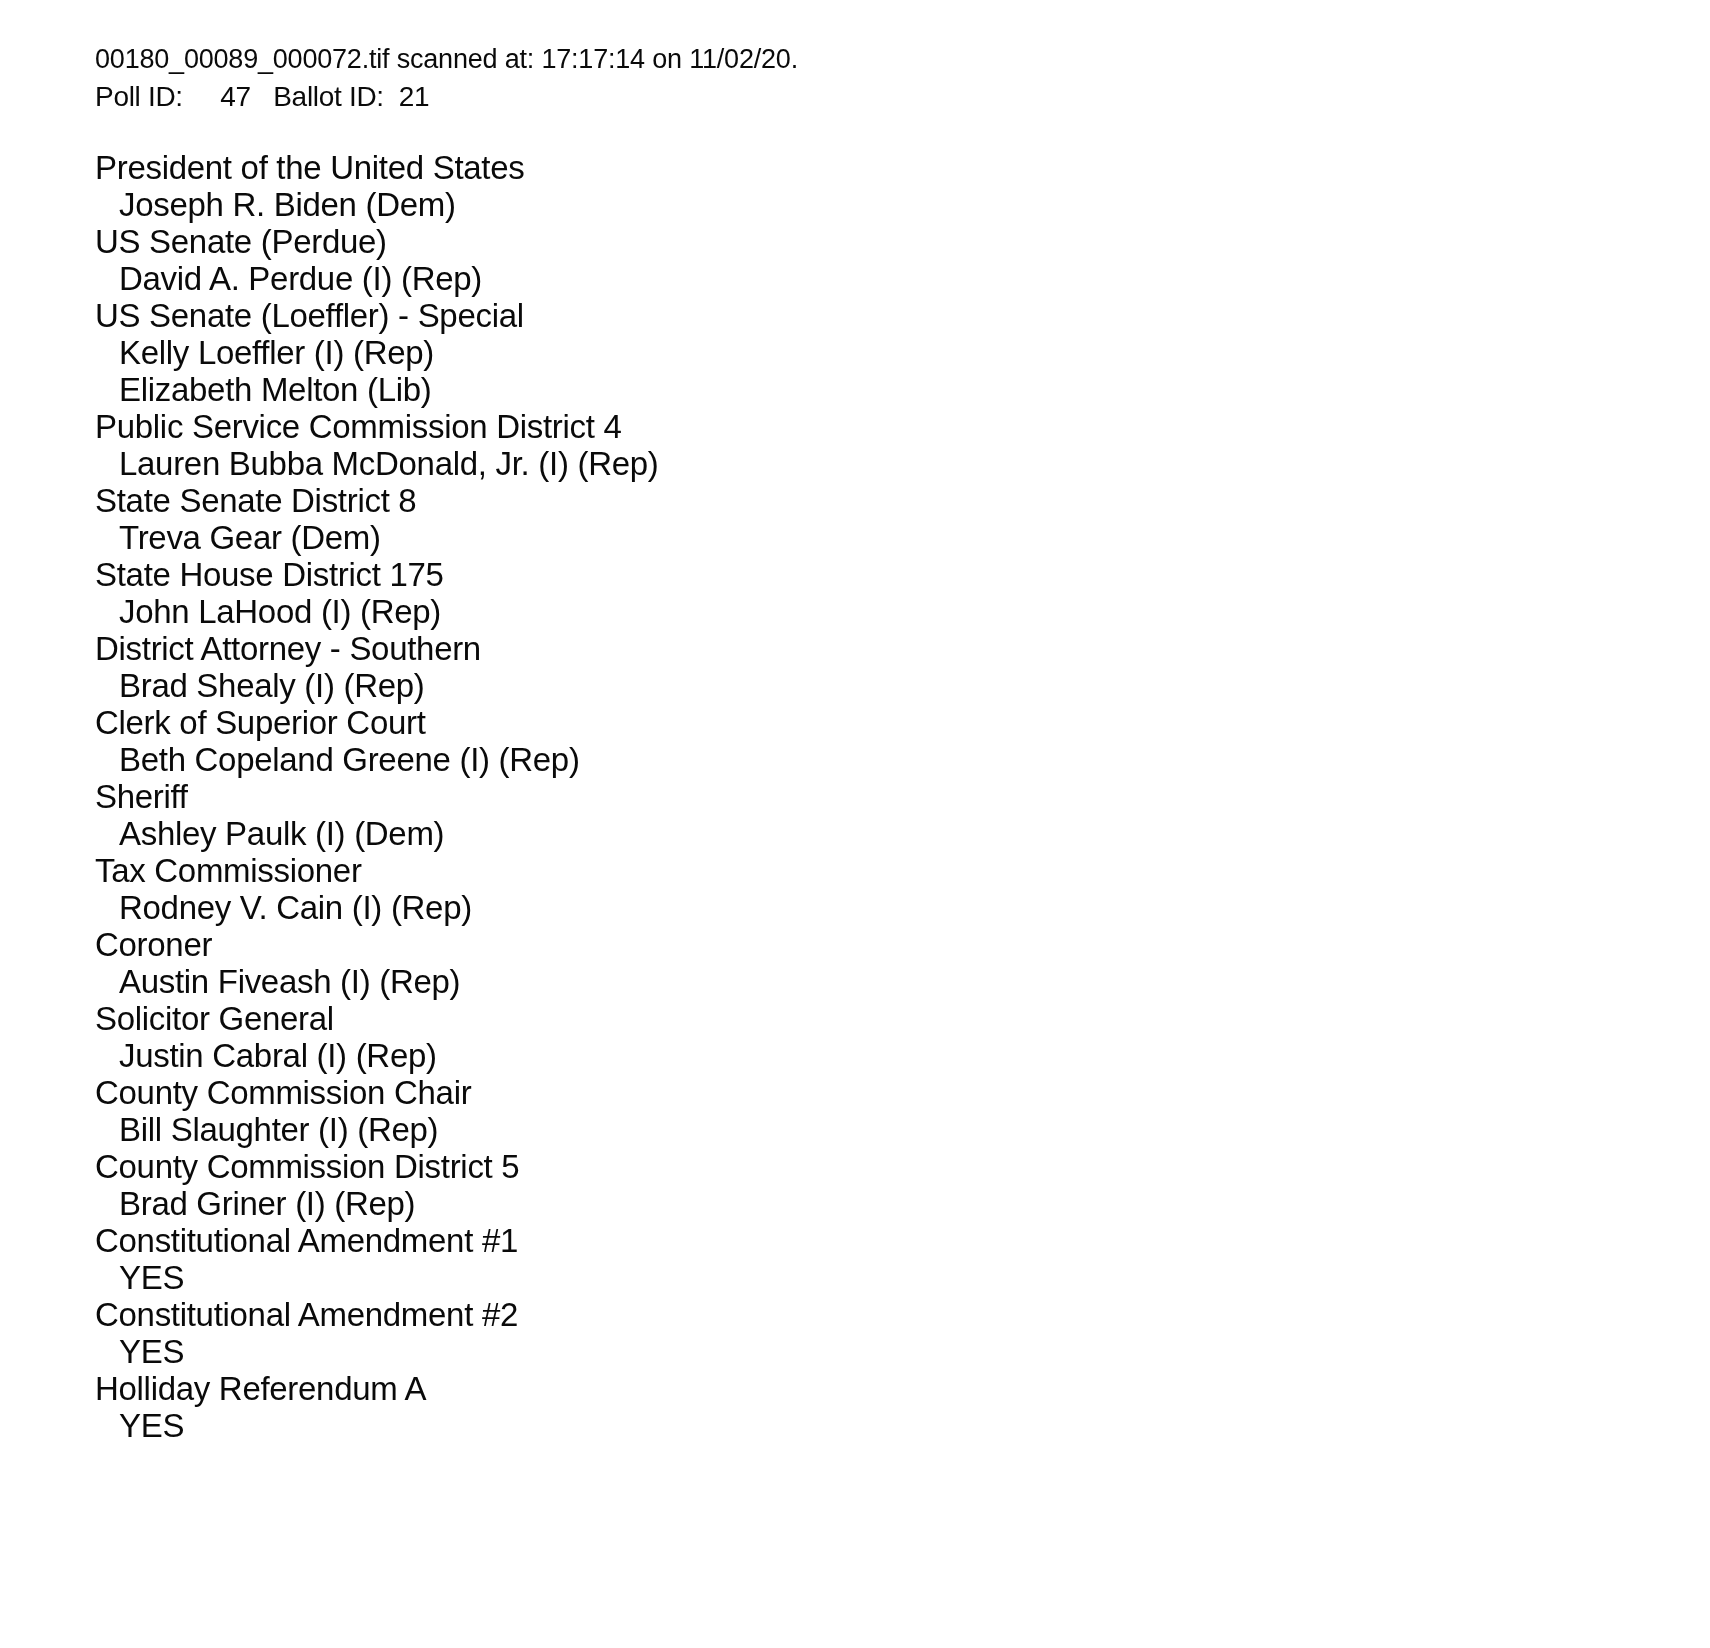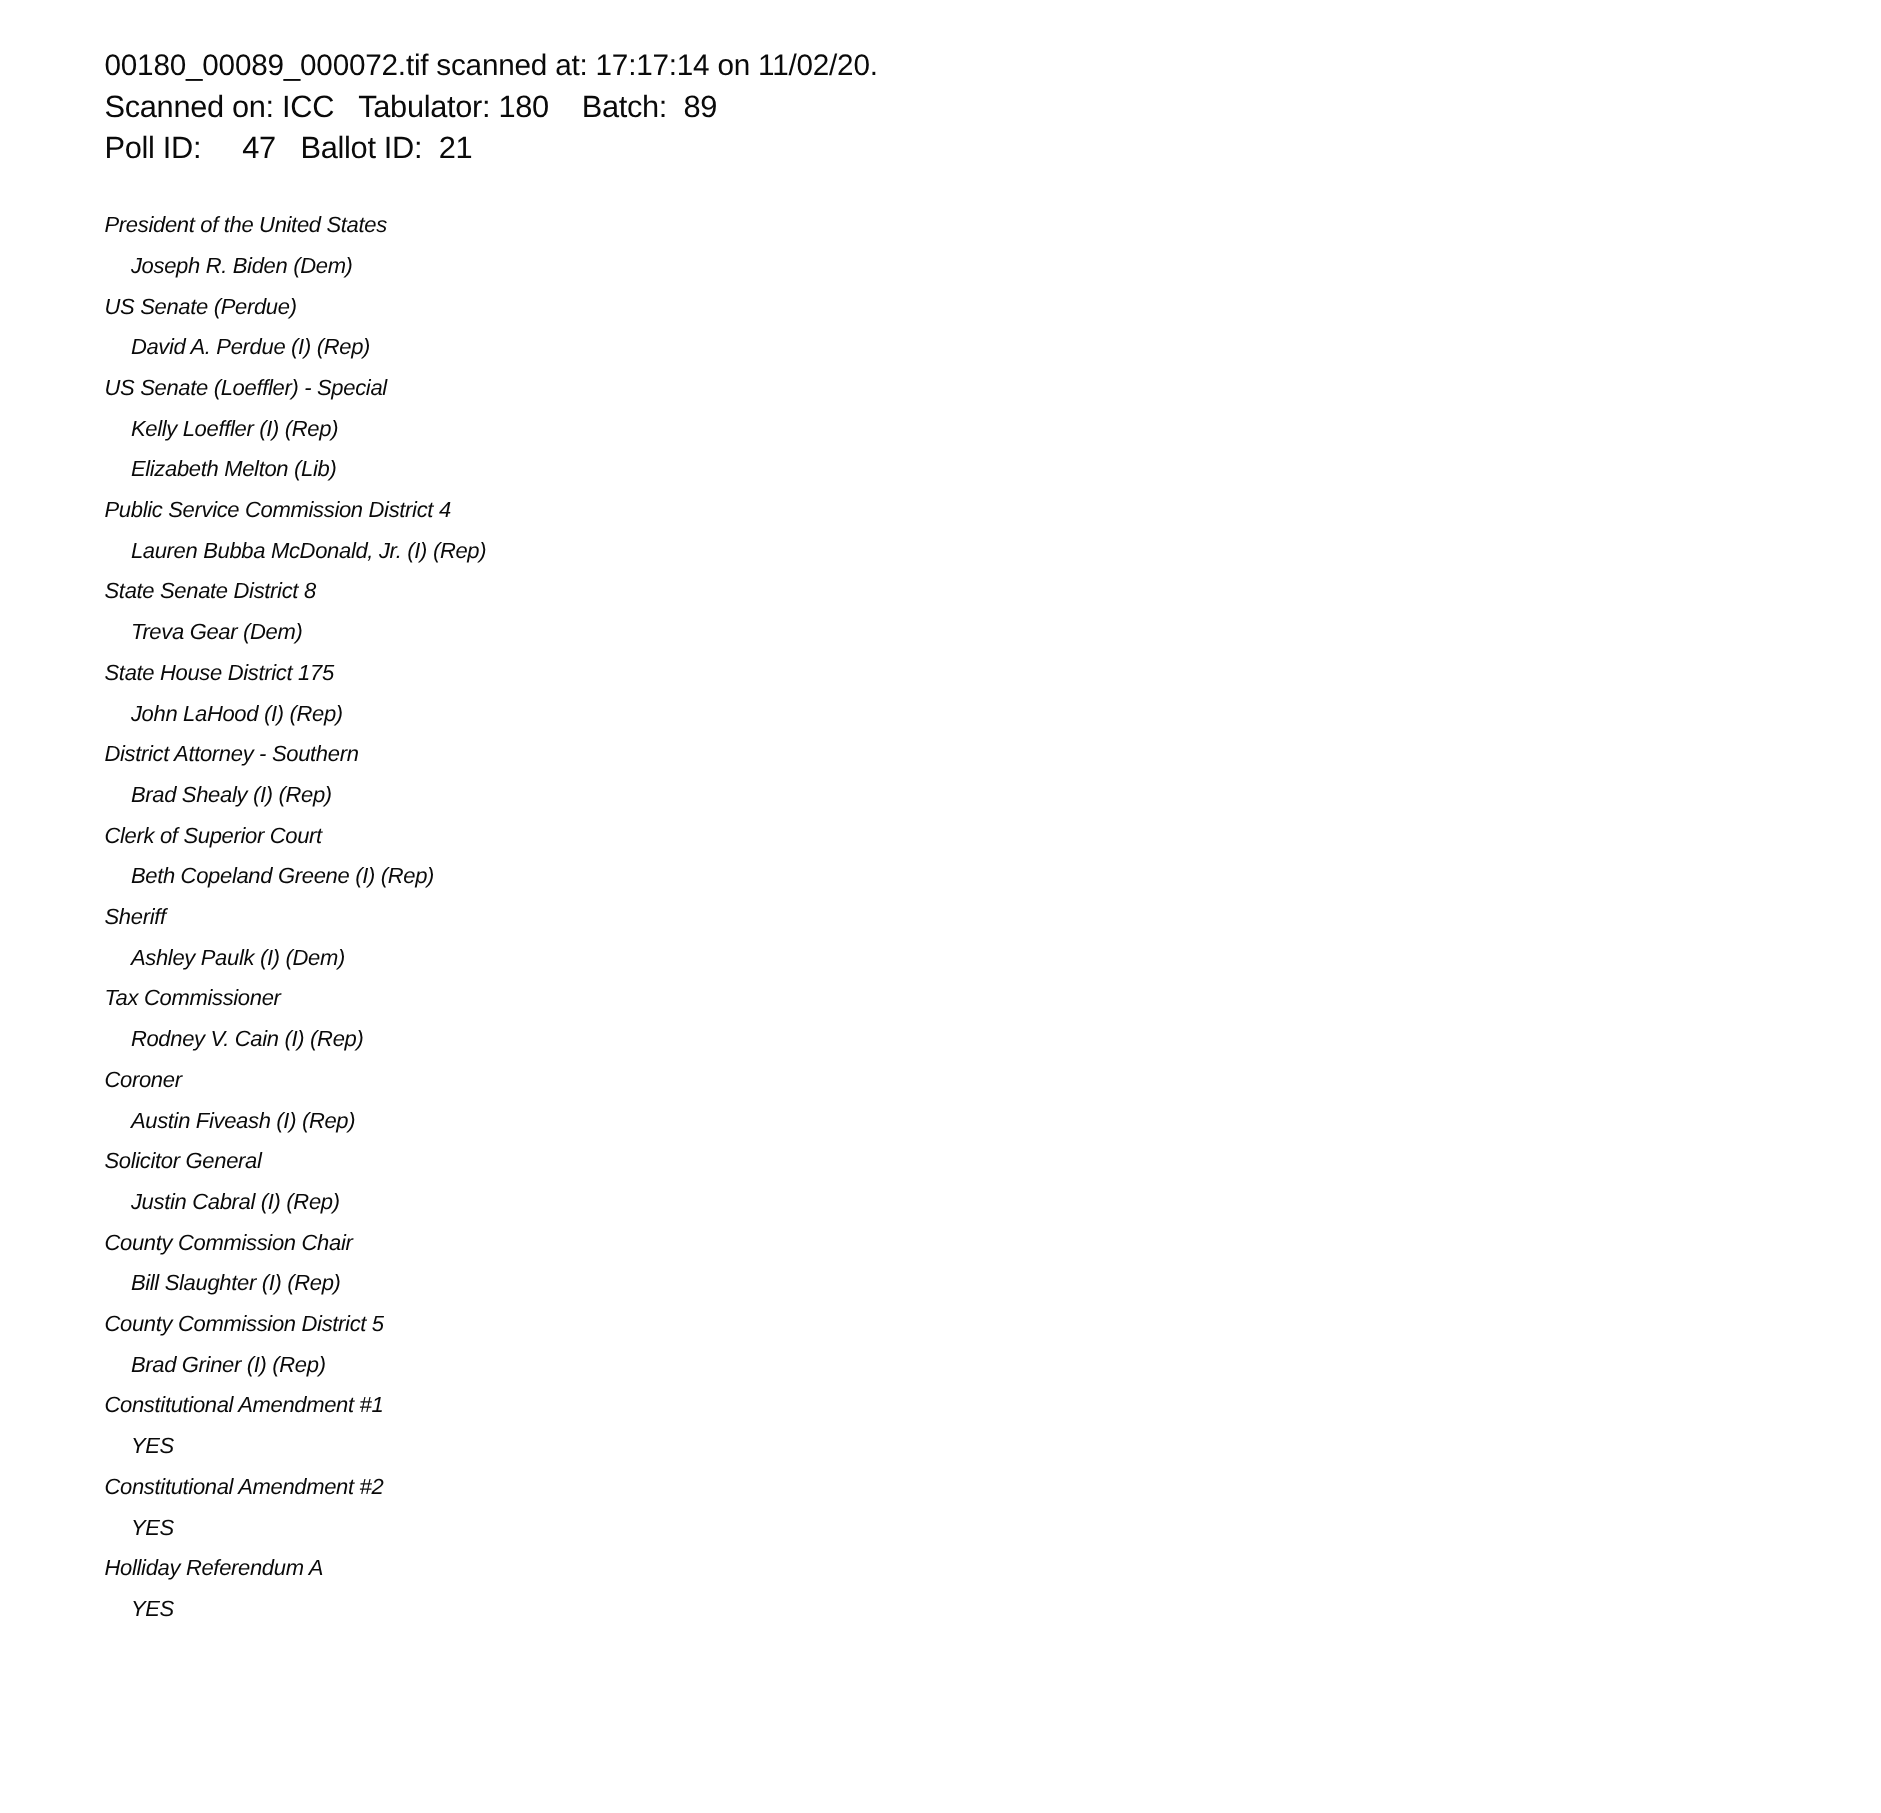--- a/index.html
+++ b/index.html
@@ -55,7 +55,6 @@
 <div class="page">
   <div class="file-line">00180_00089_000072.tif scanned at: 17:17:14 on 11/02/20.</div>
 
-  <div class="scan-line">Scanned on: ICC   Tabulator: 180    Batch:  89</div>
 
   <div class="scan-line">Poll ID:     47   Ballot ID:  21</div>
 

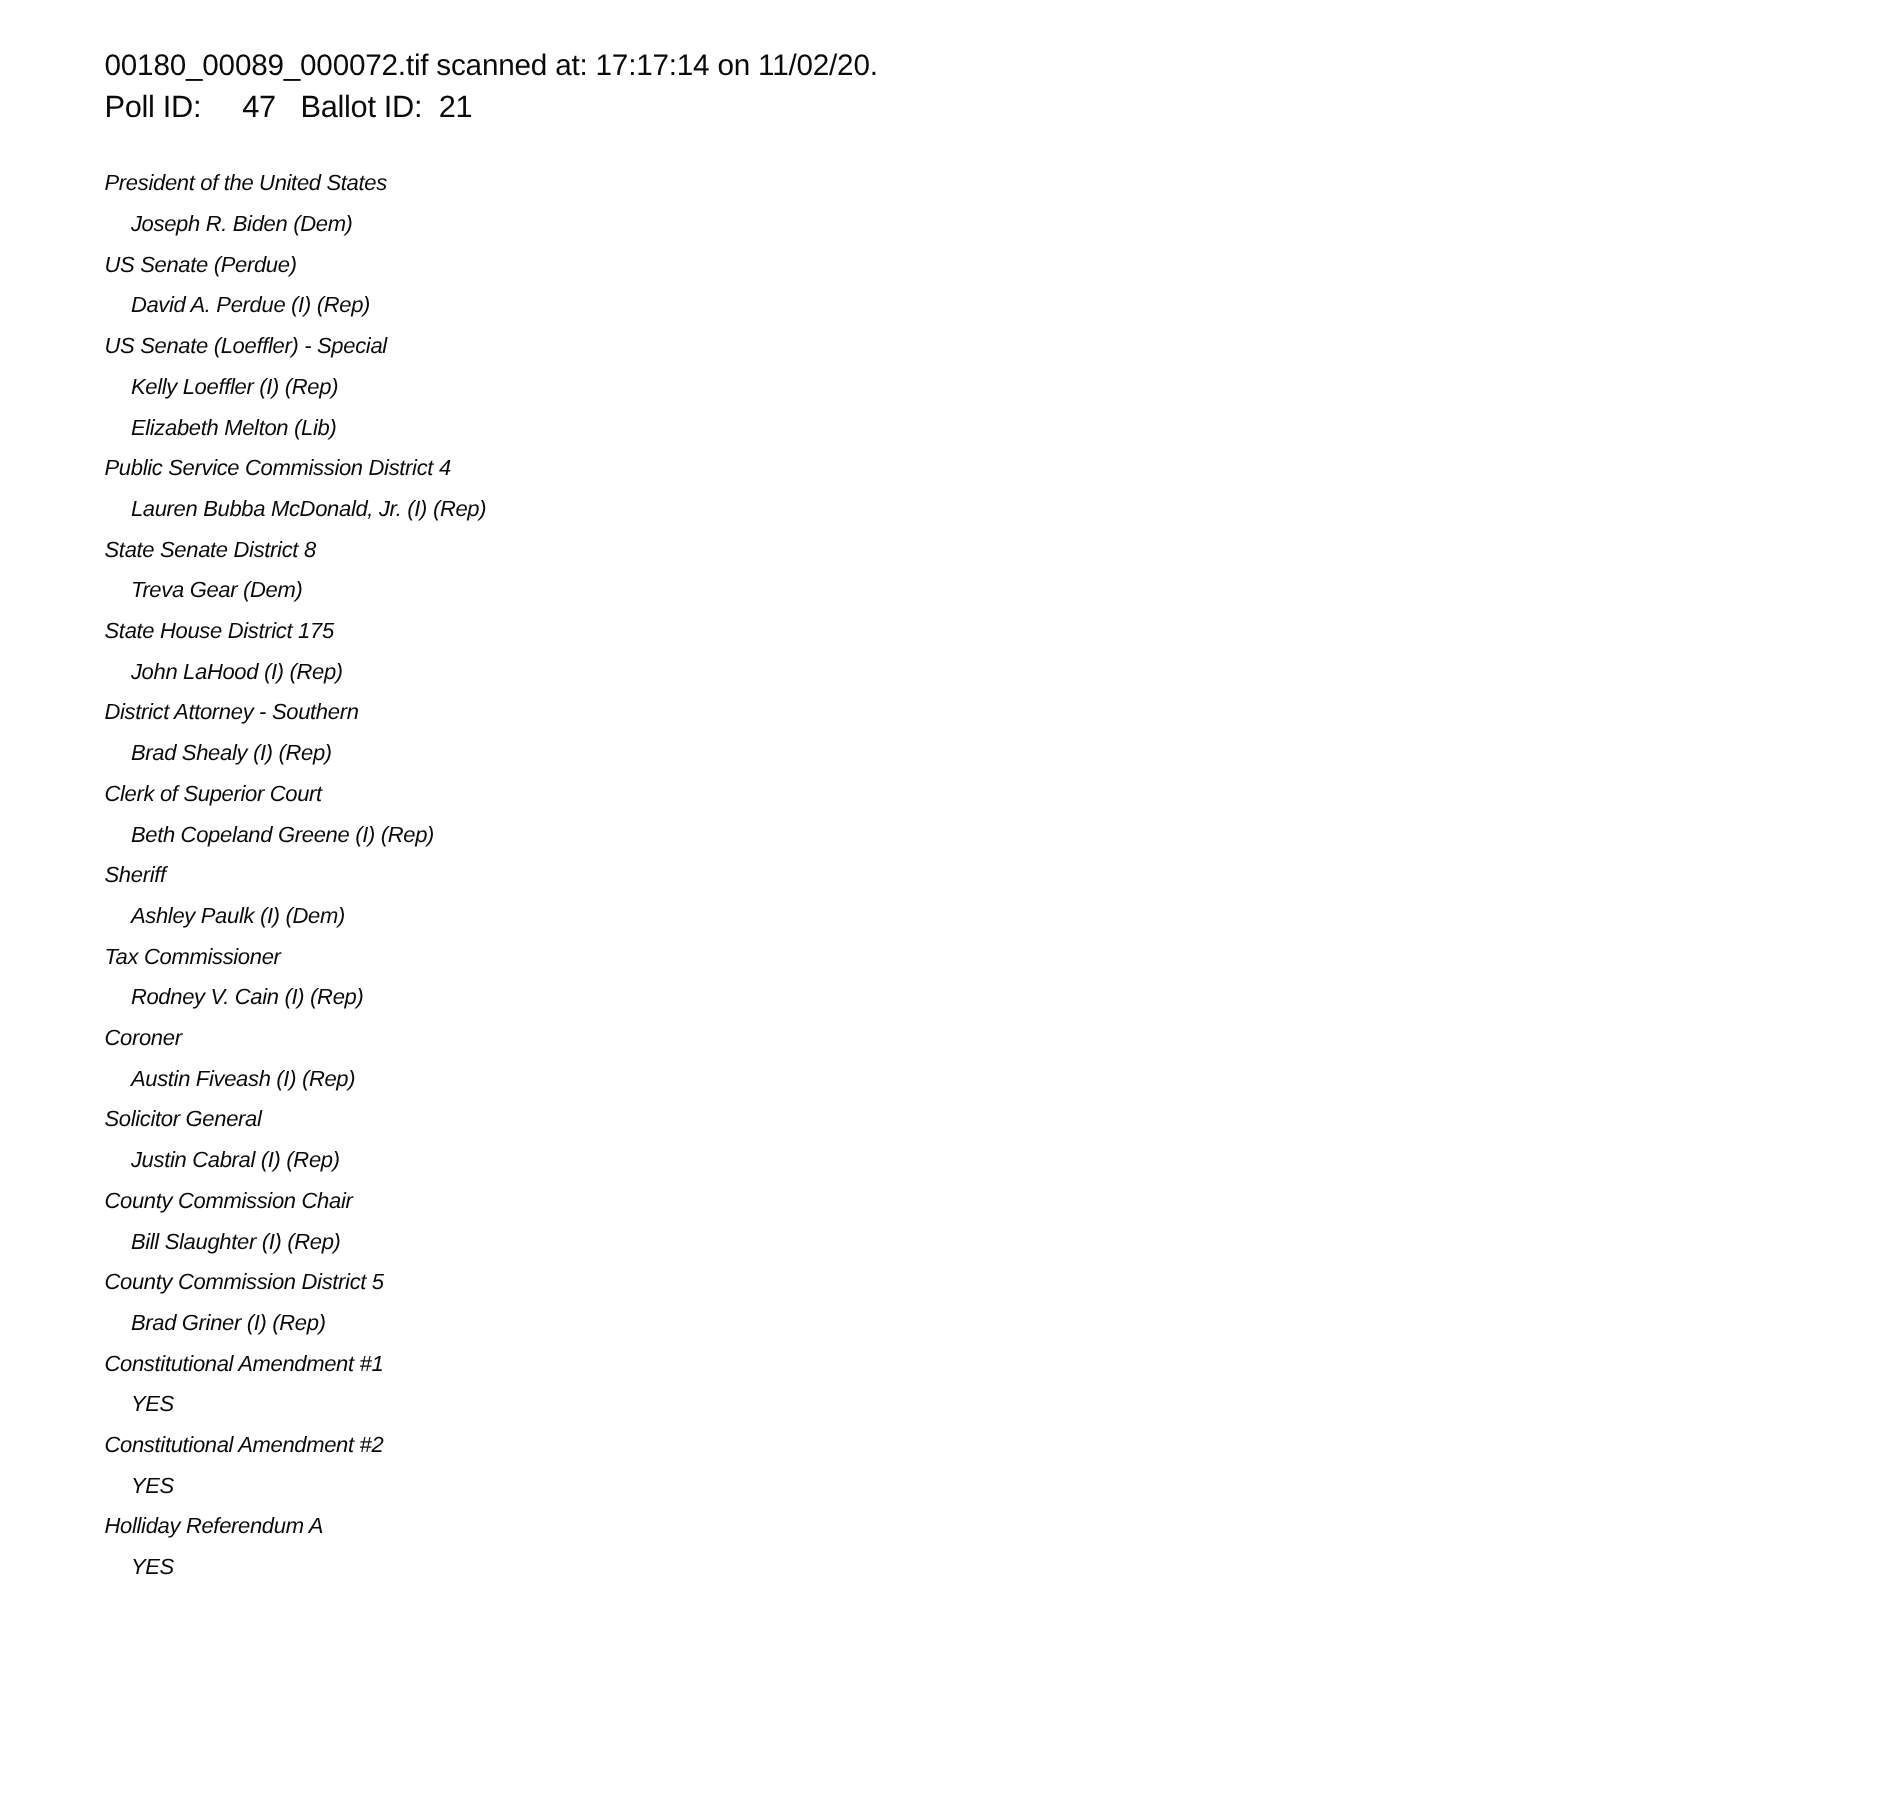--- a/index.html
+++ b/index.html
@@ -39,11 +39,10 @@
   }
   .contest-title,
   .contest-choice {
-    font-size: 20px;
+    font-size: 33px;
     line-height: 37px;
     white-space: pre;
     letter-spacing: -0.3px;
-    font-style: italic;
   }
   .contest-choice {
     padding-left: 24px;

